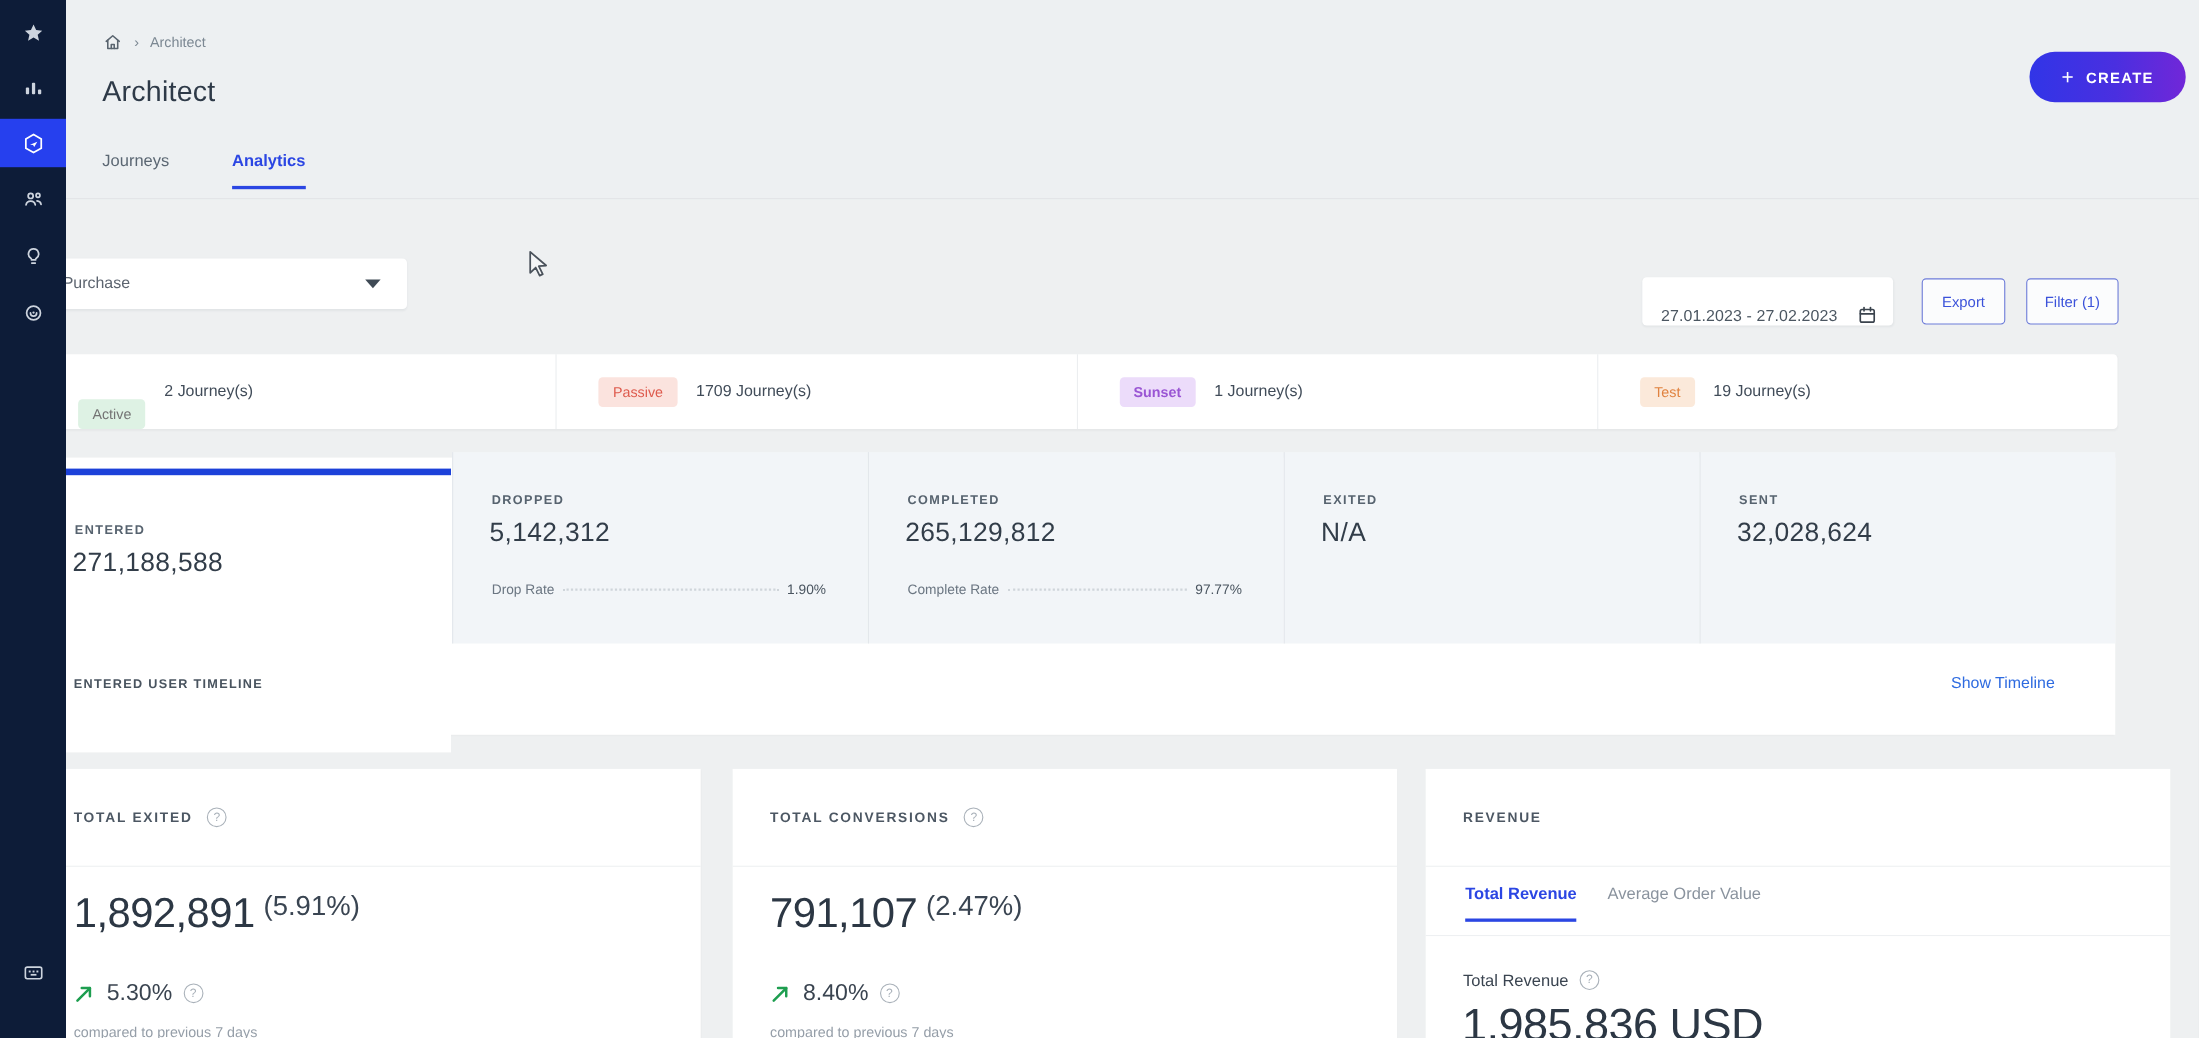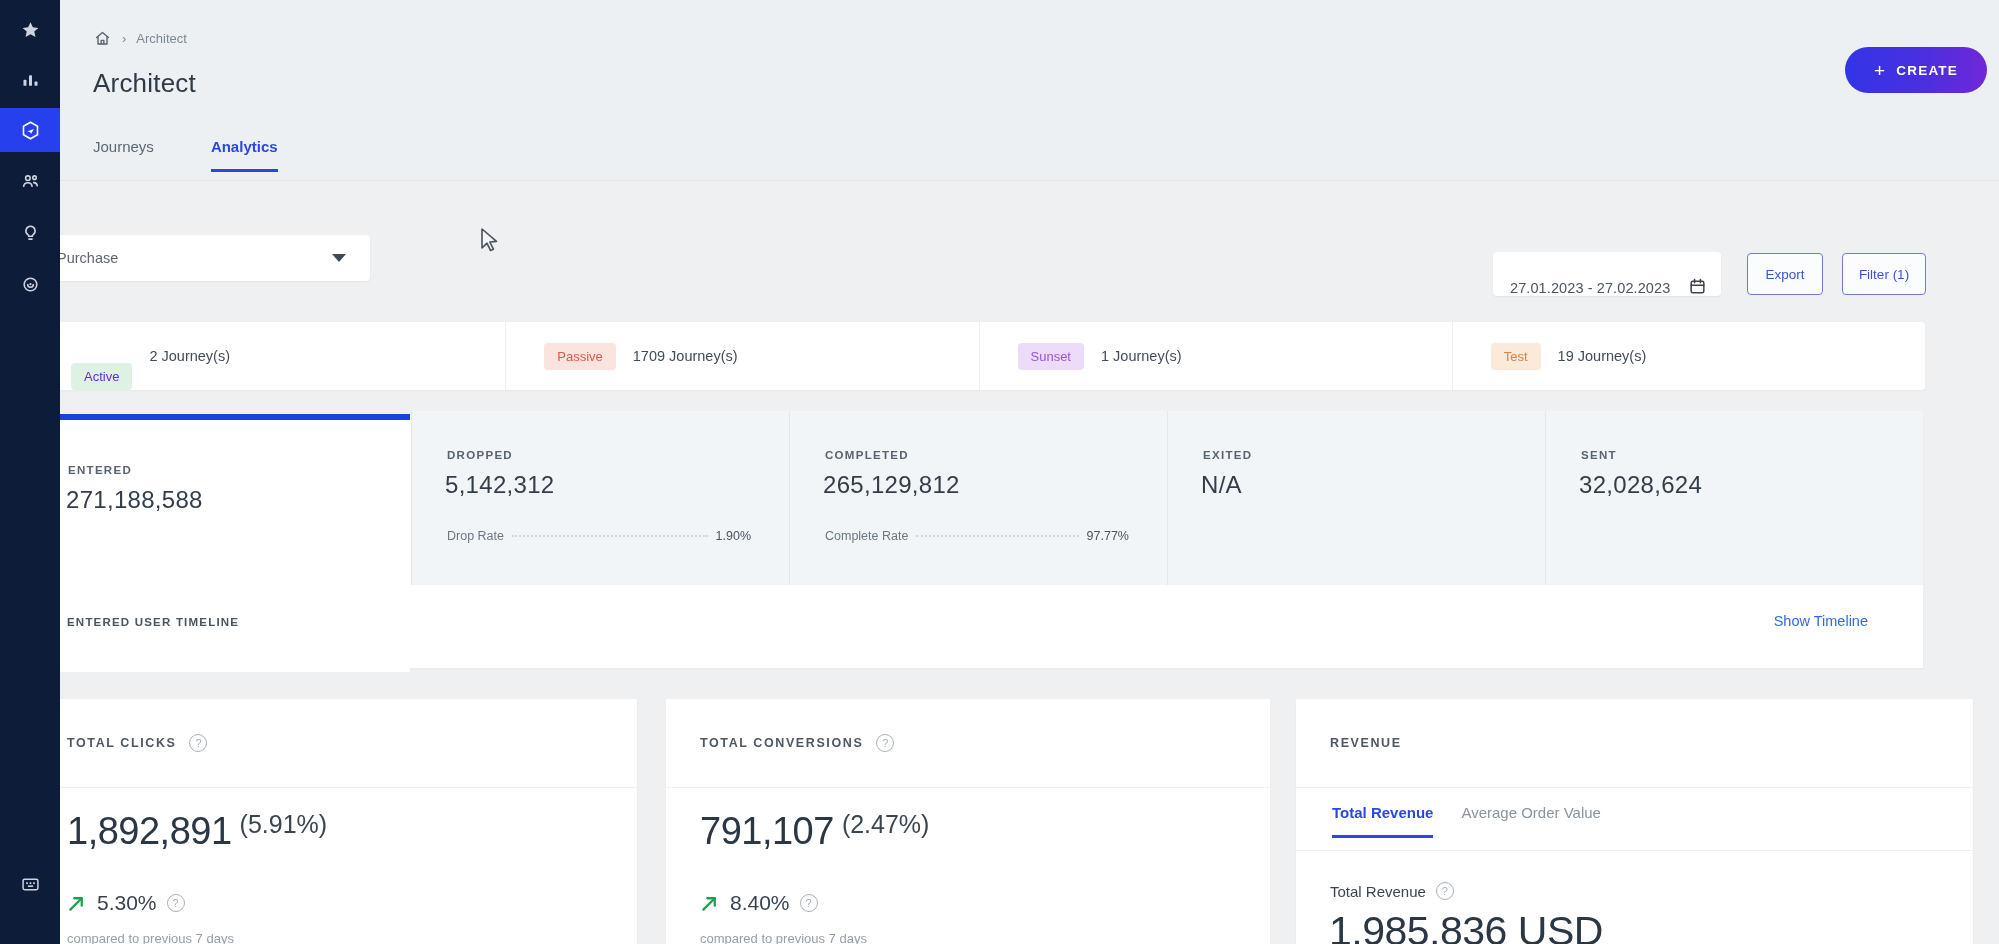--- a/index.html
+++ b/index.html
@@ -68,7 +68,7 @@
   .badge-pill { font-size:13px; padding:6px 13px; border-radius:4px; }
   .badge-pill.b-active  { background:#def2e4; color:#6d28d9;margin-top:40px; }
   .badge-pill.b-passive { background:#fbe3de; color:#de5a4d; }
-  .badge-pill.b-sunset  { background:#ecdcfa; color:#9a55d4; }
+  .badge-pill.b-sunset  { background:#ecdcfa; color:#9a55d4;font-weight:bold; }
   .badge-pill.b-test    { background:#fbe9da; color:#e0823f; }
   .badge-count { font-size:14.5px; color:#414c59; margin-left:17px; }
 

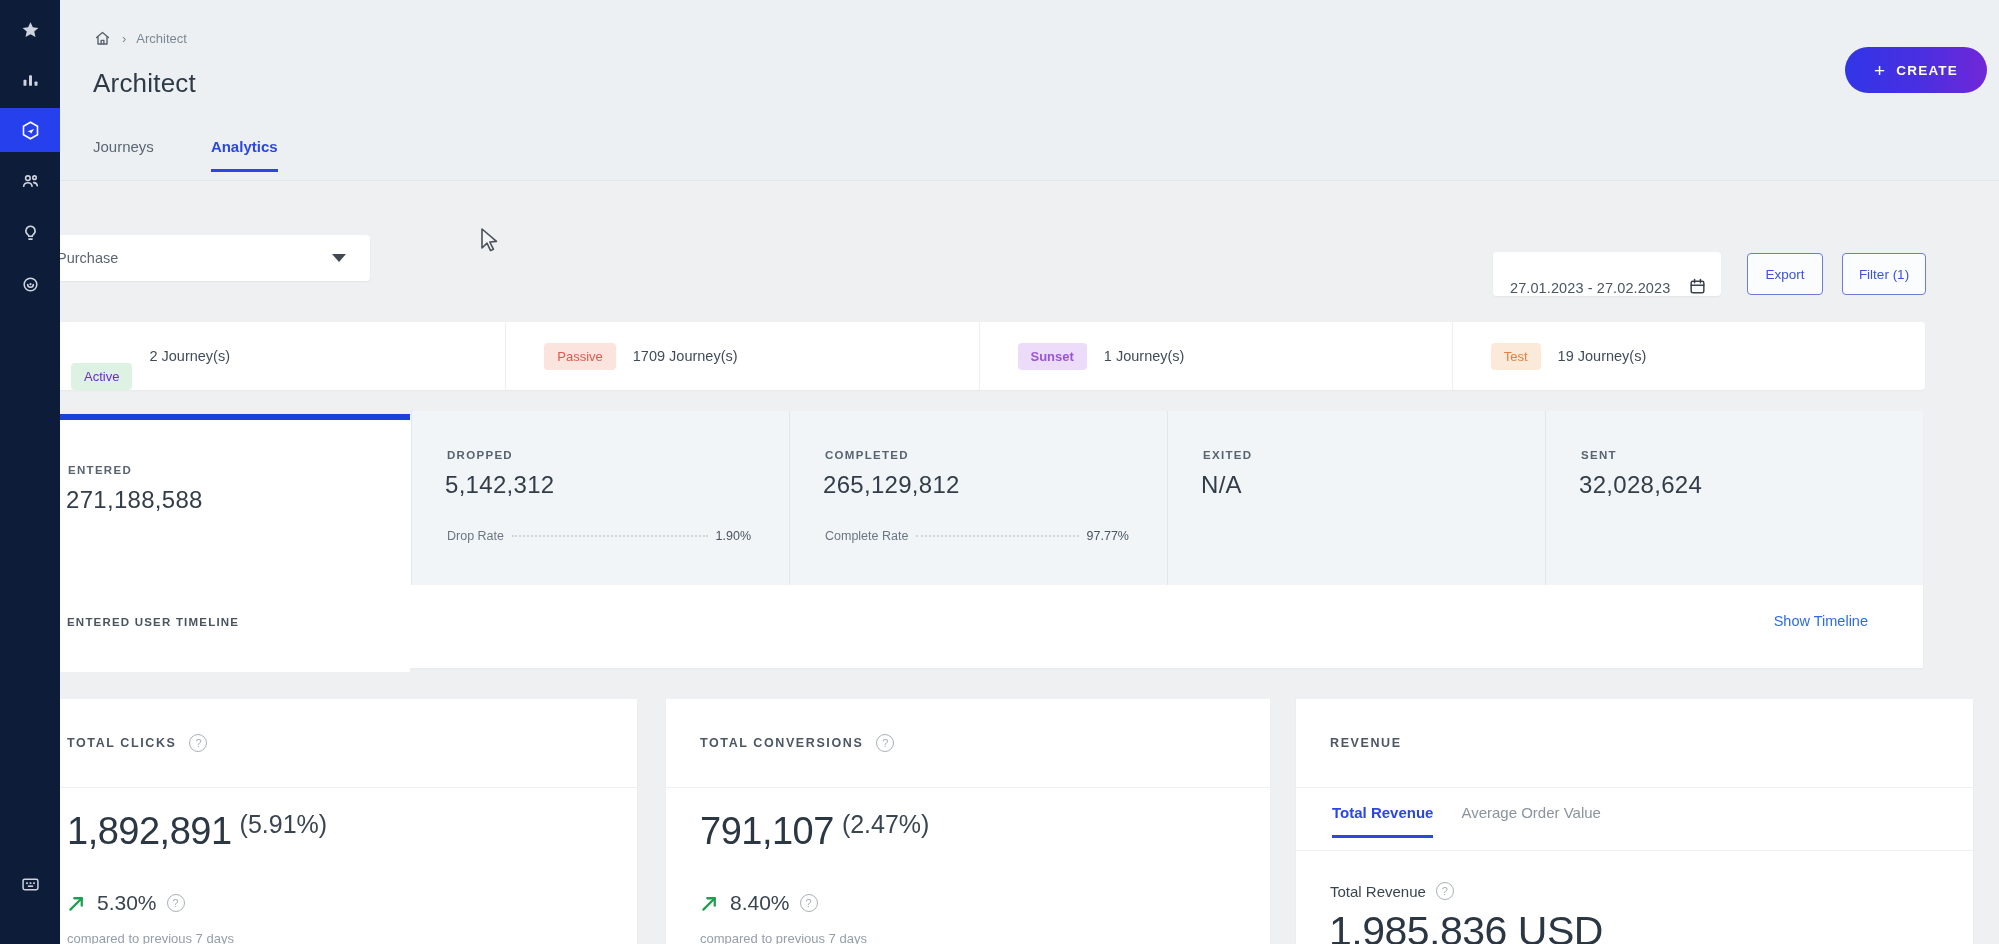--- a/index.html
+++ b/index.html
@@ -66,7 +66,7 @@
                    border-right:1px solid #ecEEF0; }
   .badge-section:last-child { border-right:none; }
   .badge-pill { font-size:13px; padding:6px 13px; border-radius:4px; }
-  .badge-pill.b-active  { background:#def2e4; color:#6d28d9;margin-top:40px; }
+  .badge-pill.b-active  { background:#def2e4; color:#737373;margin-top:40px; }
   .badge-pill.b-passive { background:#fbe3de; color:#de5a4d; }
   .badge-pill.b-sunset  { background:#ecdcfa; color:#9a55d4;font-weight:bold; }
   .badge-pill.b-test    { background:#fbe9da; color:#e0823f; }

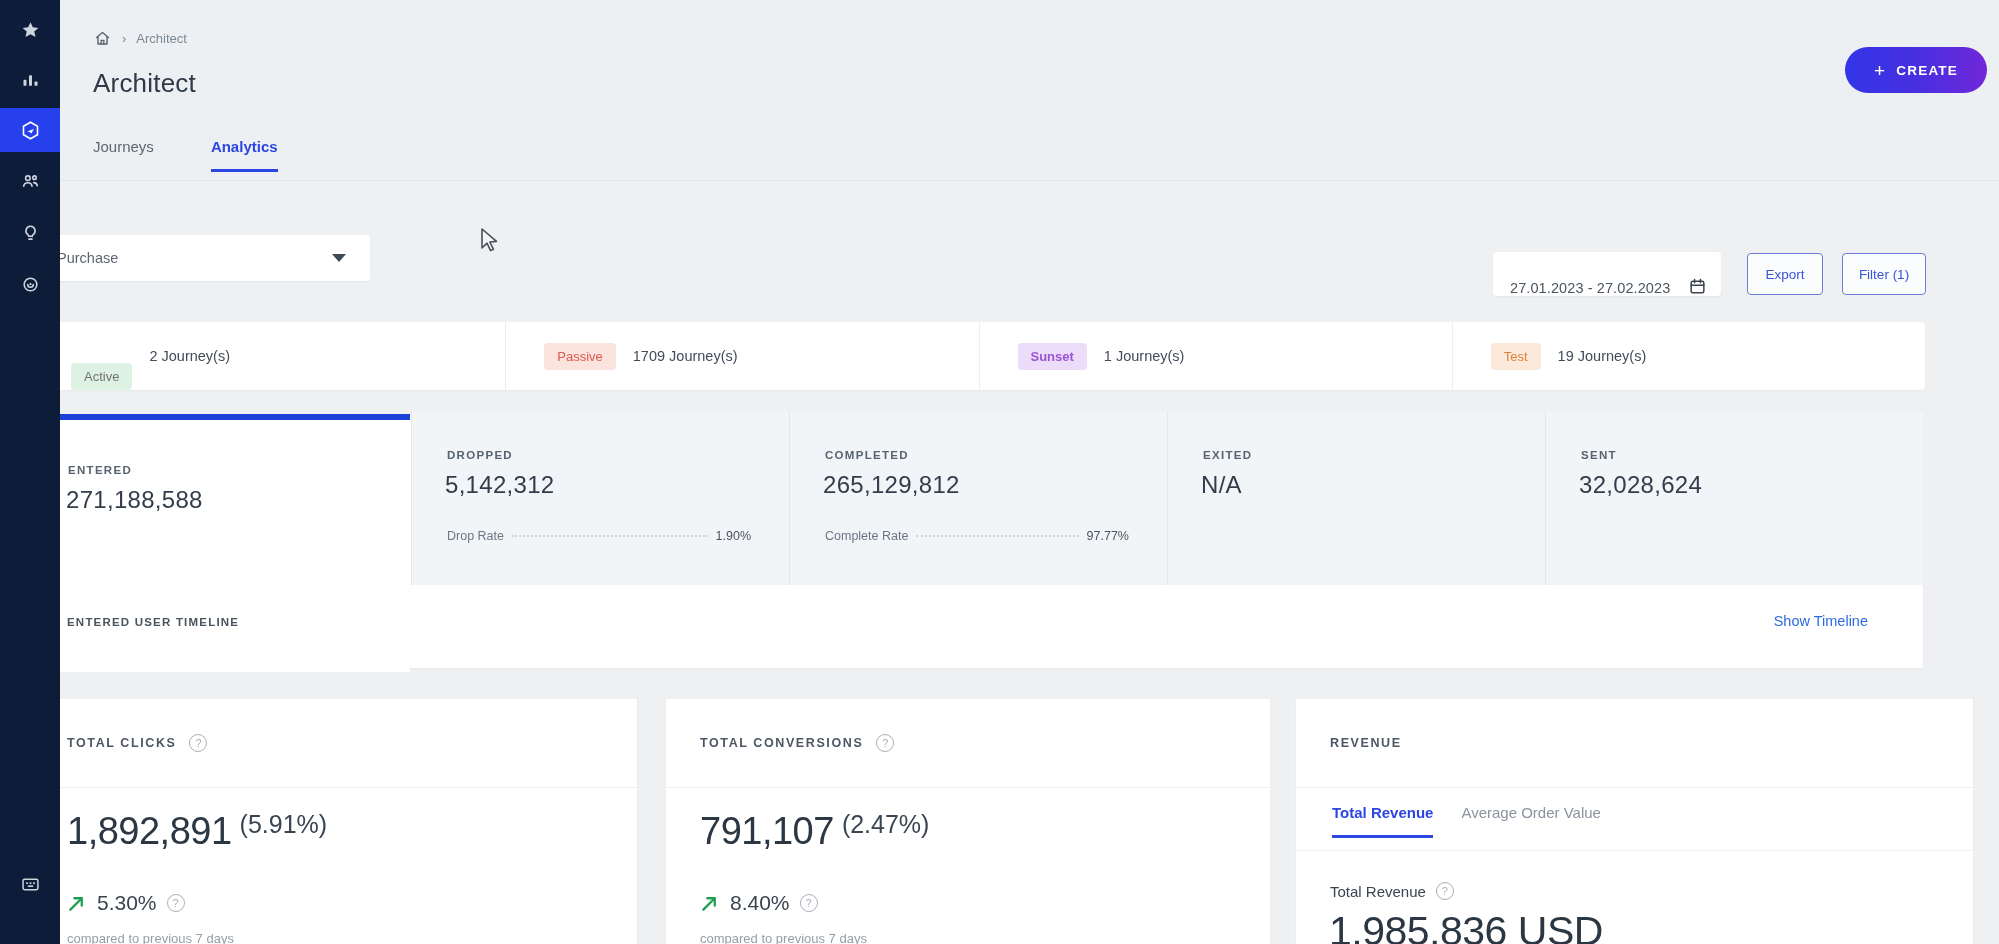--- a/index.html
+++ b/index.html
@@ -78,7 +78,7 @@
                  background:#ffffff; box-shadow:0 1px 2px rgba(40,50,60,.04); }
   .stat-tab { position:absolute; top:1px; width:378px; height:174px;
               background:#f2f5f8; border-left:1px solid #e3e7eb; cursor:pointer; }
-  .stat-tab.active { top:4px; height:258px; background:#ffffff; border-left:none;
+  .stat-tab.active { top:16px; height:258px; background:#ffffff; border-left:none;
                      border-top:6px solid #1c41d9; }
   .stat-label { position:absolute; left:35px; top:38px; font-size:11.5px;
                 font-weight:700; letter-spacing:1.3px; color:#57636f; }

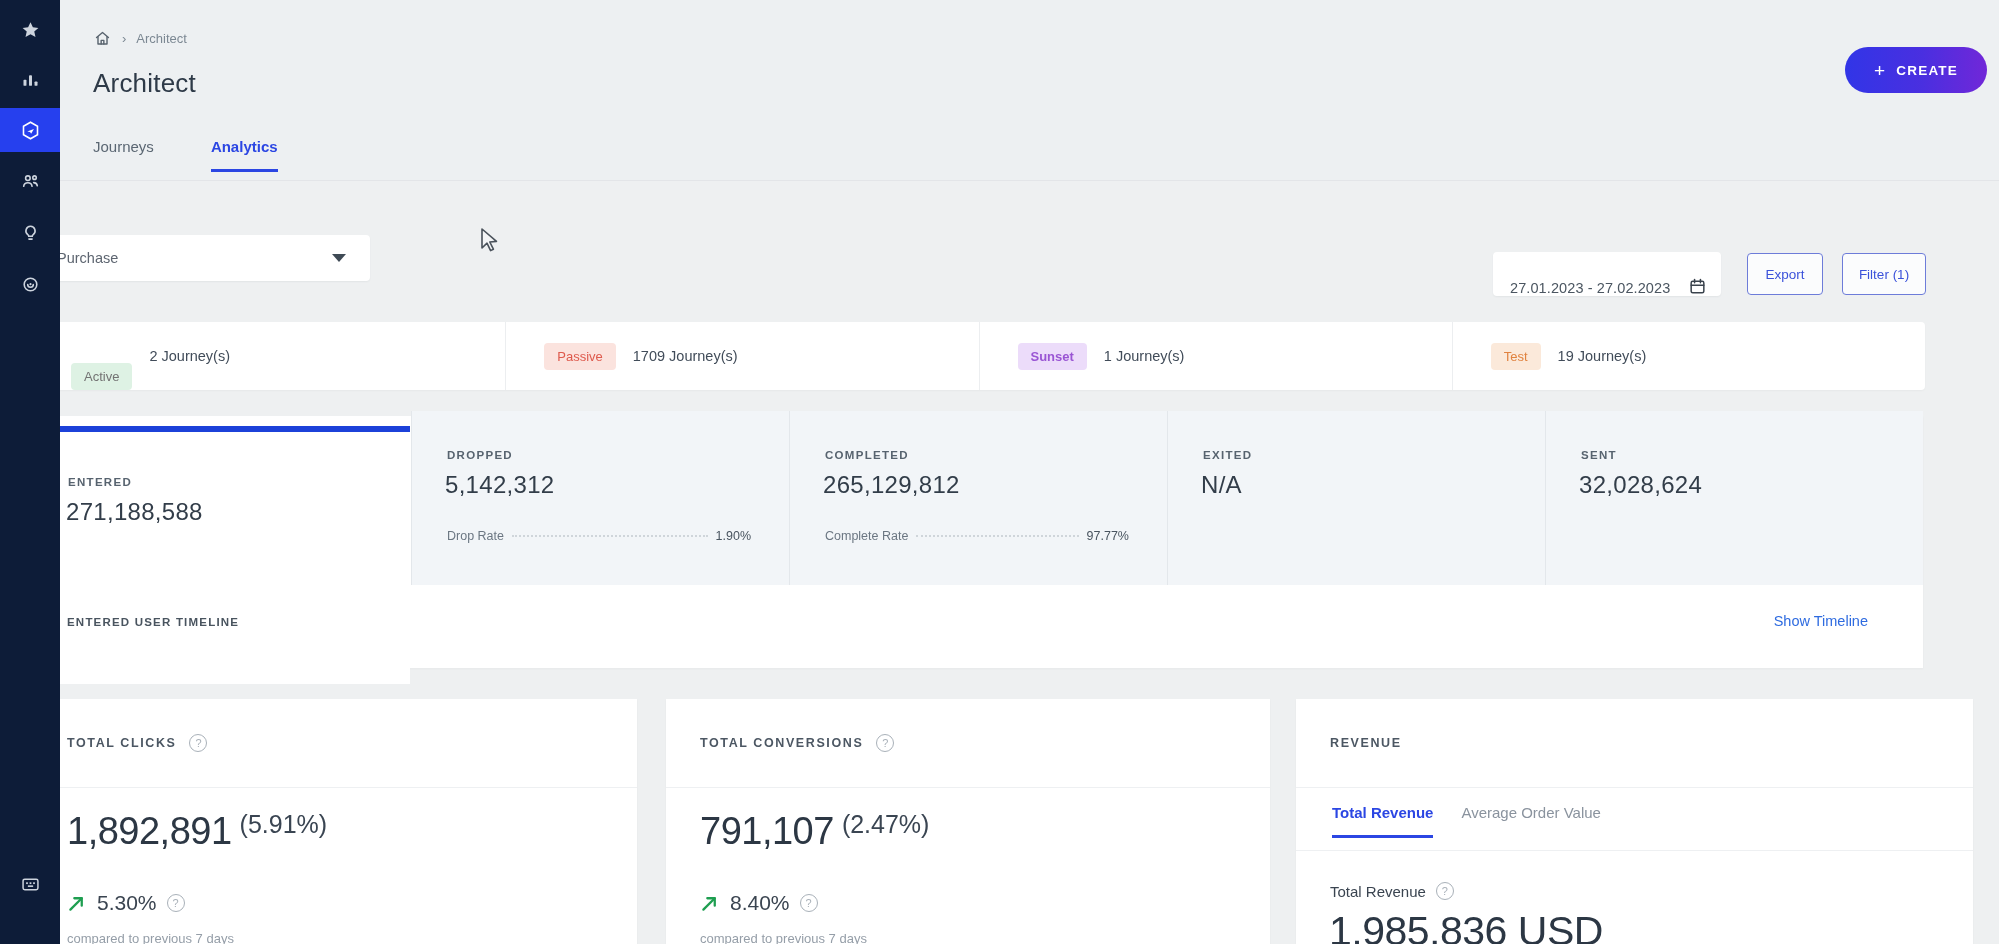--- a/index.html
+++ b/index.html
@@ -286,7 +286,7 @@
 
   <div class="metric-card card-1">
     <div class="card-header">
-      <span class="card-title">TOTAL CLICKS</span>
+      <span class="card-title">TOTAL EXITED</span>
       <span class="help-icon">?</span>
     </div>
     <div class="big-row">

